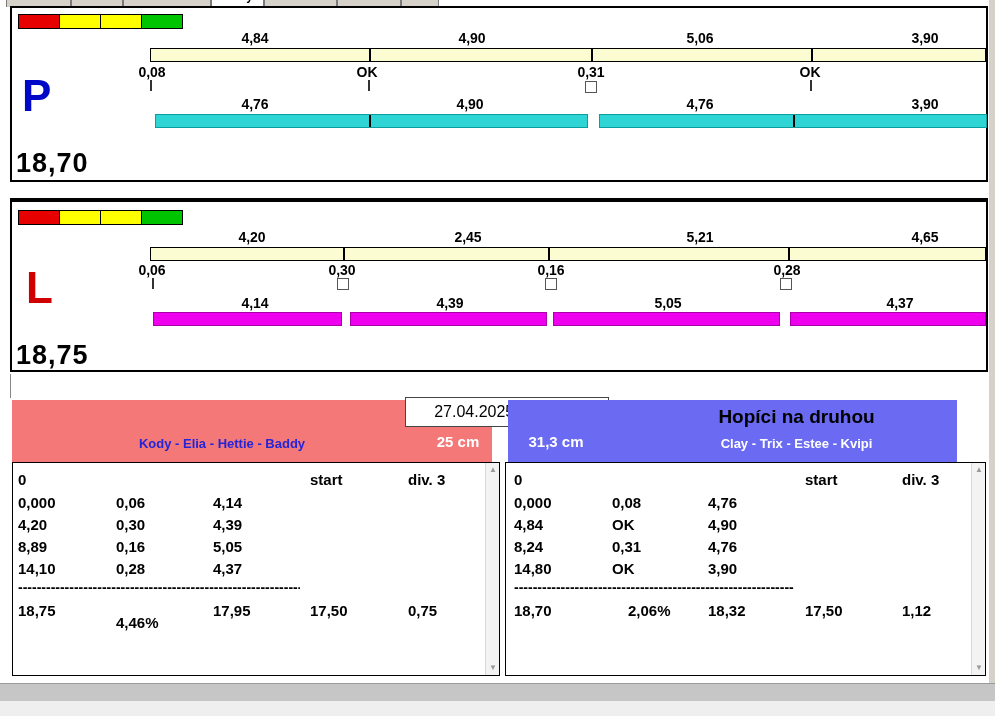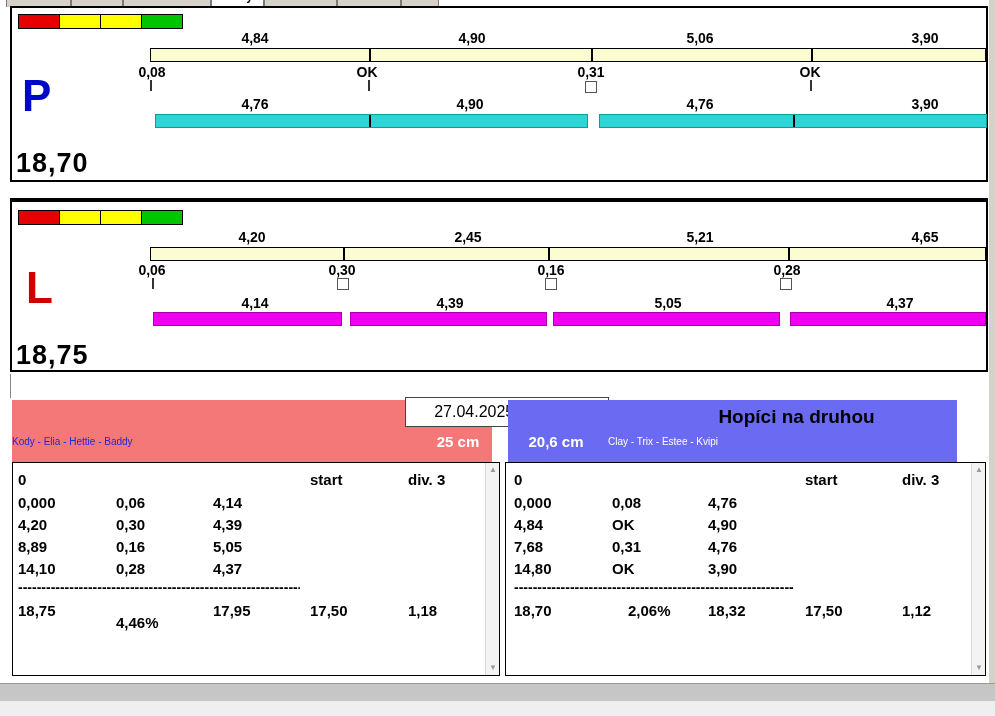--- a/index.html
+++ b/index.html
@@ -48,7 +48,7 @@
   .team-hdr.left-hdr  { left:12px;  top:400px; width:480px; background:#f47878; }
   .team-hdr.right-hdr { left:508px; top:400px; width:449px; background:#6a6af2; }
   .team-name { position:absolute; top:6px; font-size:19px; font-weight:bold; color:#000; text-align:center; }
-  .team-dogs { position:absolute; top:36px; font-size:10px; font-weight:normal; text-align:left; }
+  .team-dogs { position:absolute; top:36px; font-size:13px; font-weight:bold; text-align:center; }
   .team-height { position:absolute; top:33px; font-size:15px; font-weight:bold; color:#ffffff; text-align:center; }
 
   .ts { position:absolute; left:405px; top:397px; width:204px; height:30px; background:#ffffff;

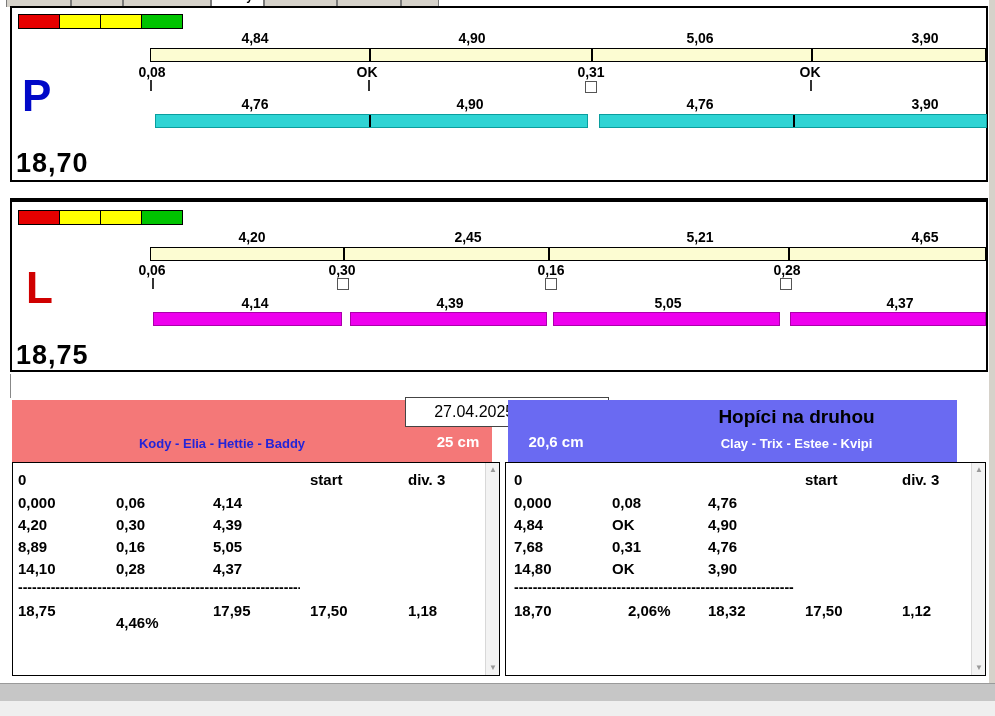--- a/index.html
+++ b/index.html
@@ -195,7 +195,7 @@
   <div class="team-hdr right-hdr">
     <div class="team-name" style="left:100px;width:377px;">Hopíci na druhou</div>
     <div class="team-dogs" style="left:100px;width:377px;color:#ffffff;">Clay - Trix - Estee - Kvipi</div>
-    <div class="team-height" style="left:6px;width:84px;">20,6 cm</div>
+    <div class="team-height" style="left:6px;width:84px;">31,3 cm</div>
   </div>
 
   <div class="tbl left-tbl">

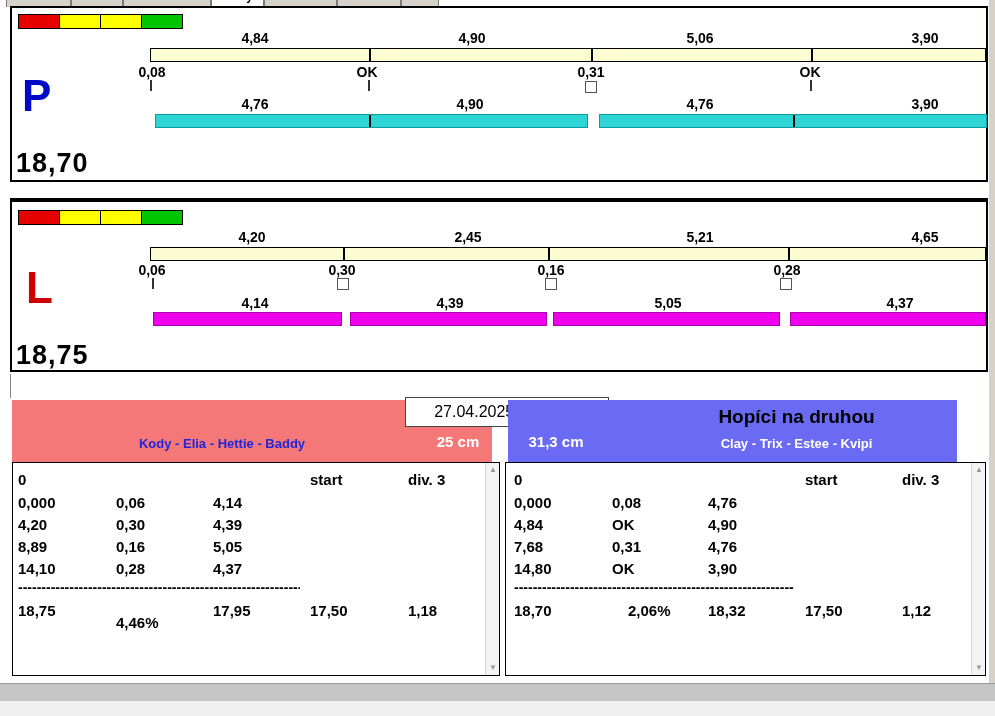--- a/index.html
+++ b/index.html
@@ -246,7 +246,7 @@
     <span class="cell" style="left:106px;top:53px;">OK</span>
     <span class="cell" style="left:202px;top:53px;">4,90</span>
 
-    <span class="cell" style="left:8px;top:75px;">7,68</span>
+    <span class="cell" style="left:8px;top:75px;">8,24</span>
     <span class="cell" style="left:106px;top:75px;">0,31</span>
     <span class="cell" style="left:202px;top:75px;">4,76</span>
 

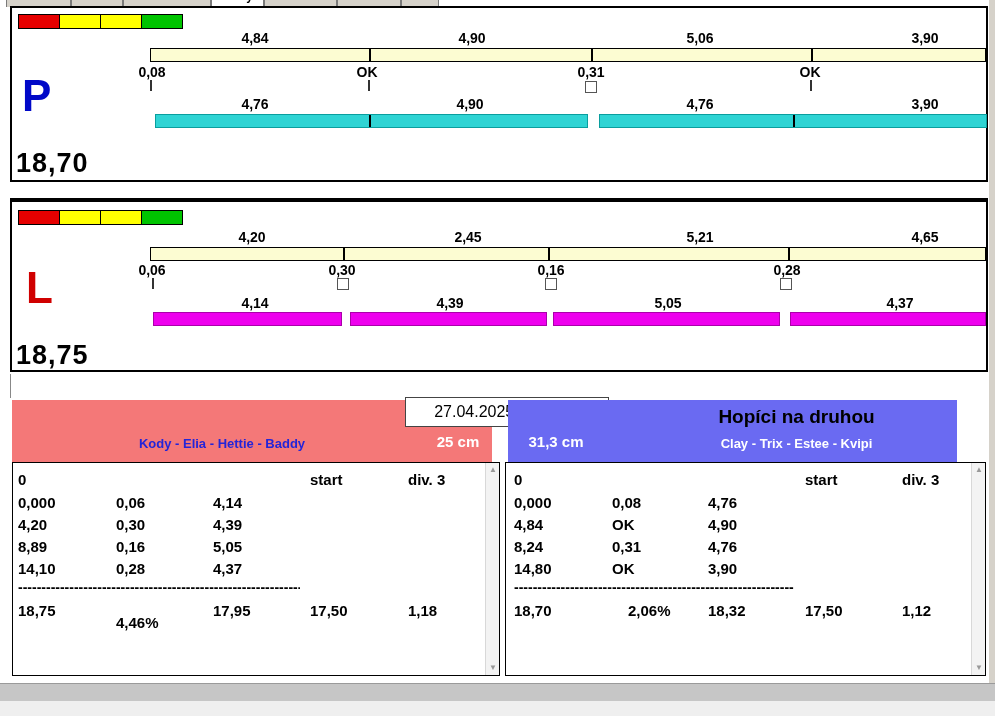--- a/index.html
+++ b/index.html
@@ -225,7 +225,7 @@
     <span class="cell" style="left:103px;top:139px;margin-top:12px;">4,46%</span>
     <span class="cell" style="left:200px;top:139px;">17,95</span>
     <span class="cell" style="left:297px;top:139px;">17,50</span>
-    <span class="cell" style="left:395px;top:139px;">1,18</span>
+    <span class="cell" style="left:395px;top:139px;">0,75</span>
 
     <div class="sb">
       <div class="sb-arrow up">▲</div>

